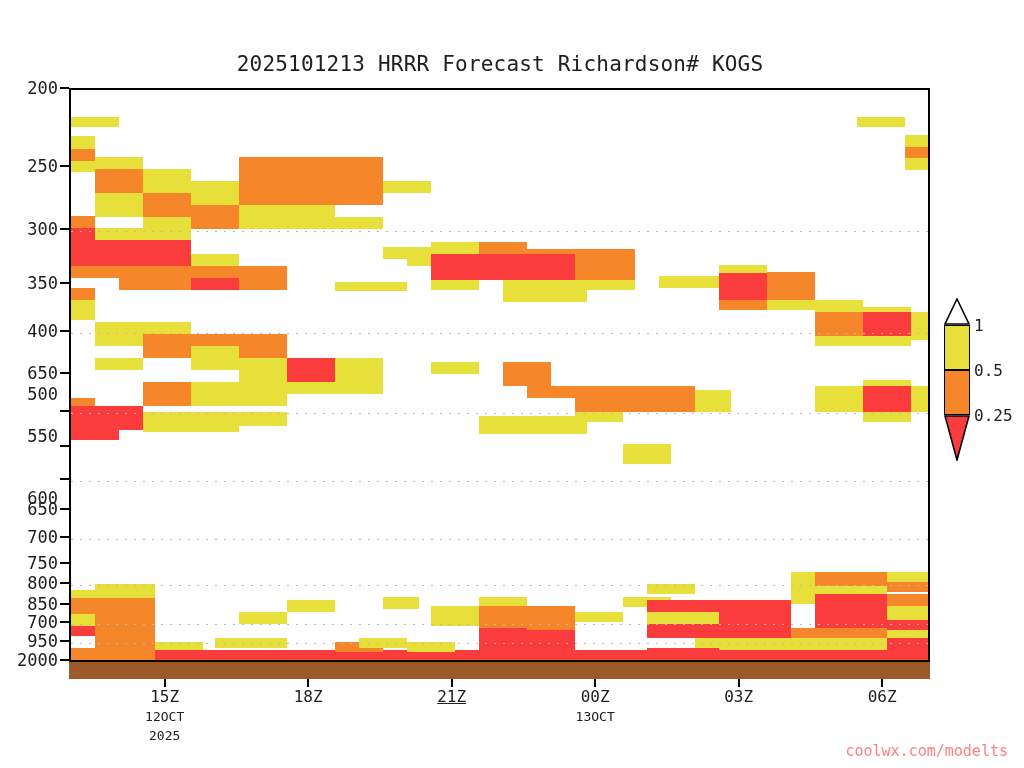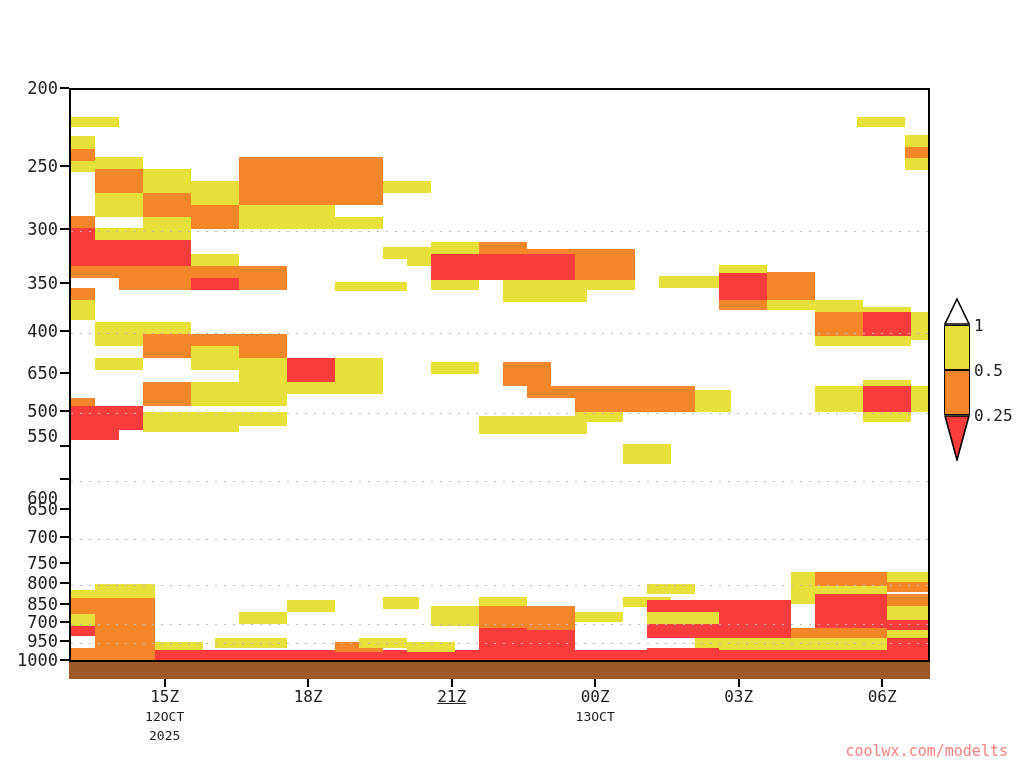--- a/index.html
+++ b/index.html
@@ -55,6 +55,7 @@
 
 <div id="root">
 
+  <div id="title">2025101213 HRRR Forecast Richardson# KOGS</div>
 
   <div id="yticks">
       <div class="ytick" style="top: 88px;">200</div>

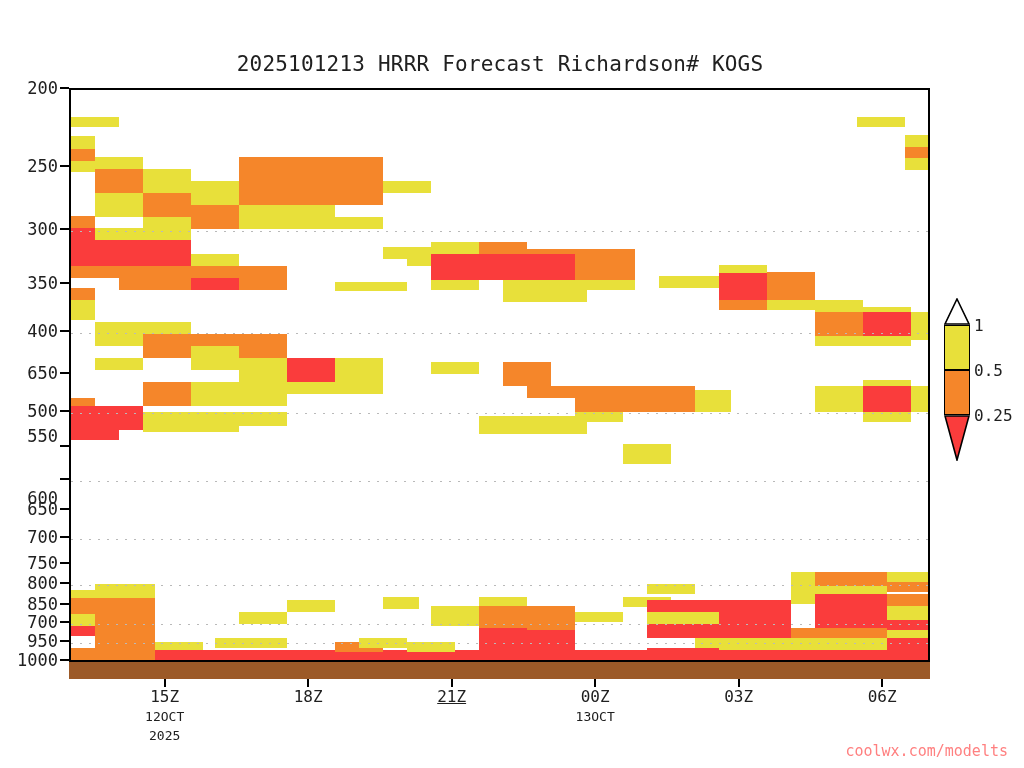--- a/index.html
+++ b/index.html
@@ -70,7 +70,7 @@
       <div class="ytickmark" style="top: 331px;"></div>
       <div class="ytick" style="top: 373px;">650</div>
       <div class="ytickmark" style="top: 373px;"></div>
-      <div class="ytick" style="top: 411px;">500</div>
+      <div class="ytick" style="top: 394px;">500</div>
       <div class="ytickmark" style="top: 411px;"></div>
       <div class="ytick" style="top: 436px;">550</div>
       <div class="ytickmark" style="top: 446px;"></div>

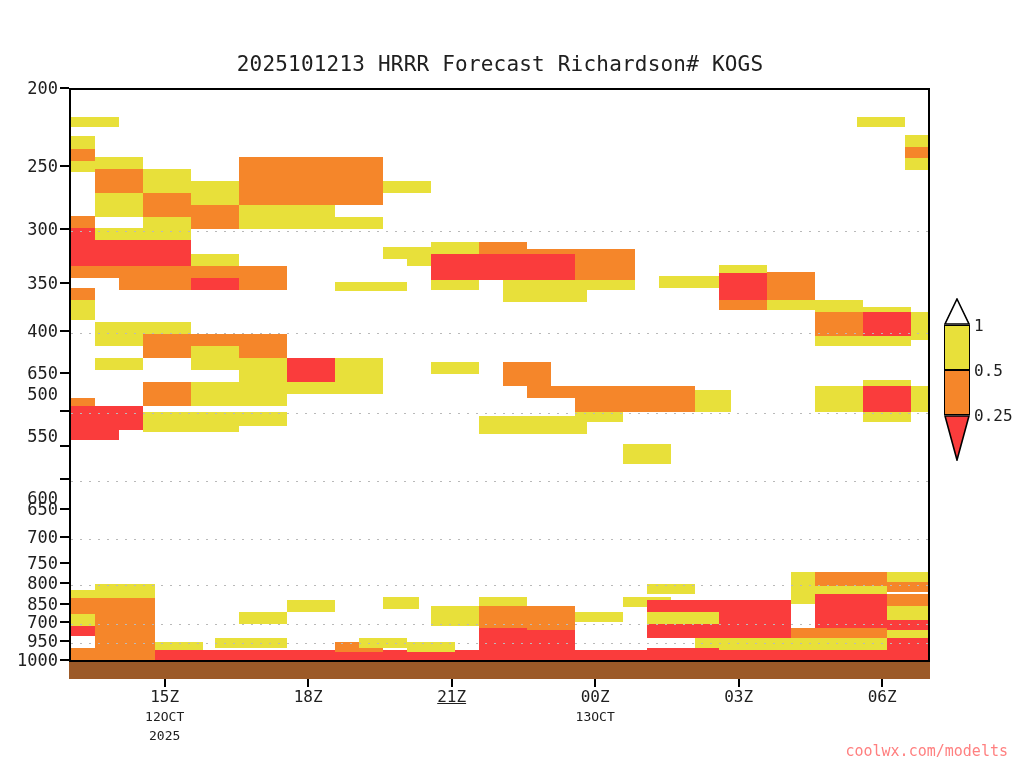--- a/index.html
+++ b/index.html
@@ -90,7 +90,7 @@
       <div class="ytickmark" style="top: 622px;"></div>
       <div class="ytick" style="top: 641px;">950</div>
       <div class="ytickmark" style="top: 641px;"></div>
-      <div class="ytick" style="top: 660px;">1000</div>
+      <div class="ytick" style="top: 660px;">2000</div>
       <div class="ytickmark" style="top: 660px;"></div>
     </div>
 

